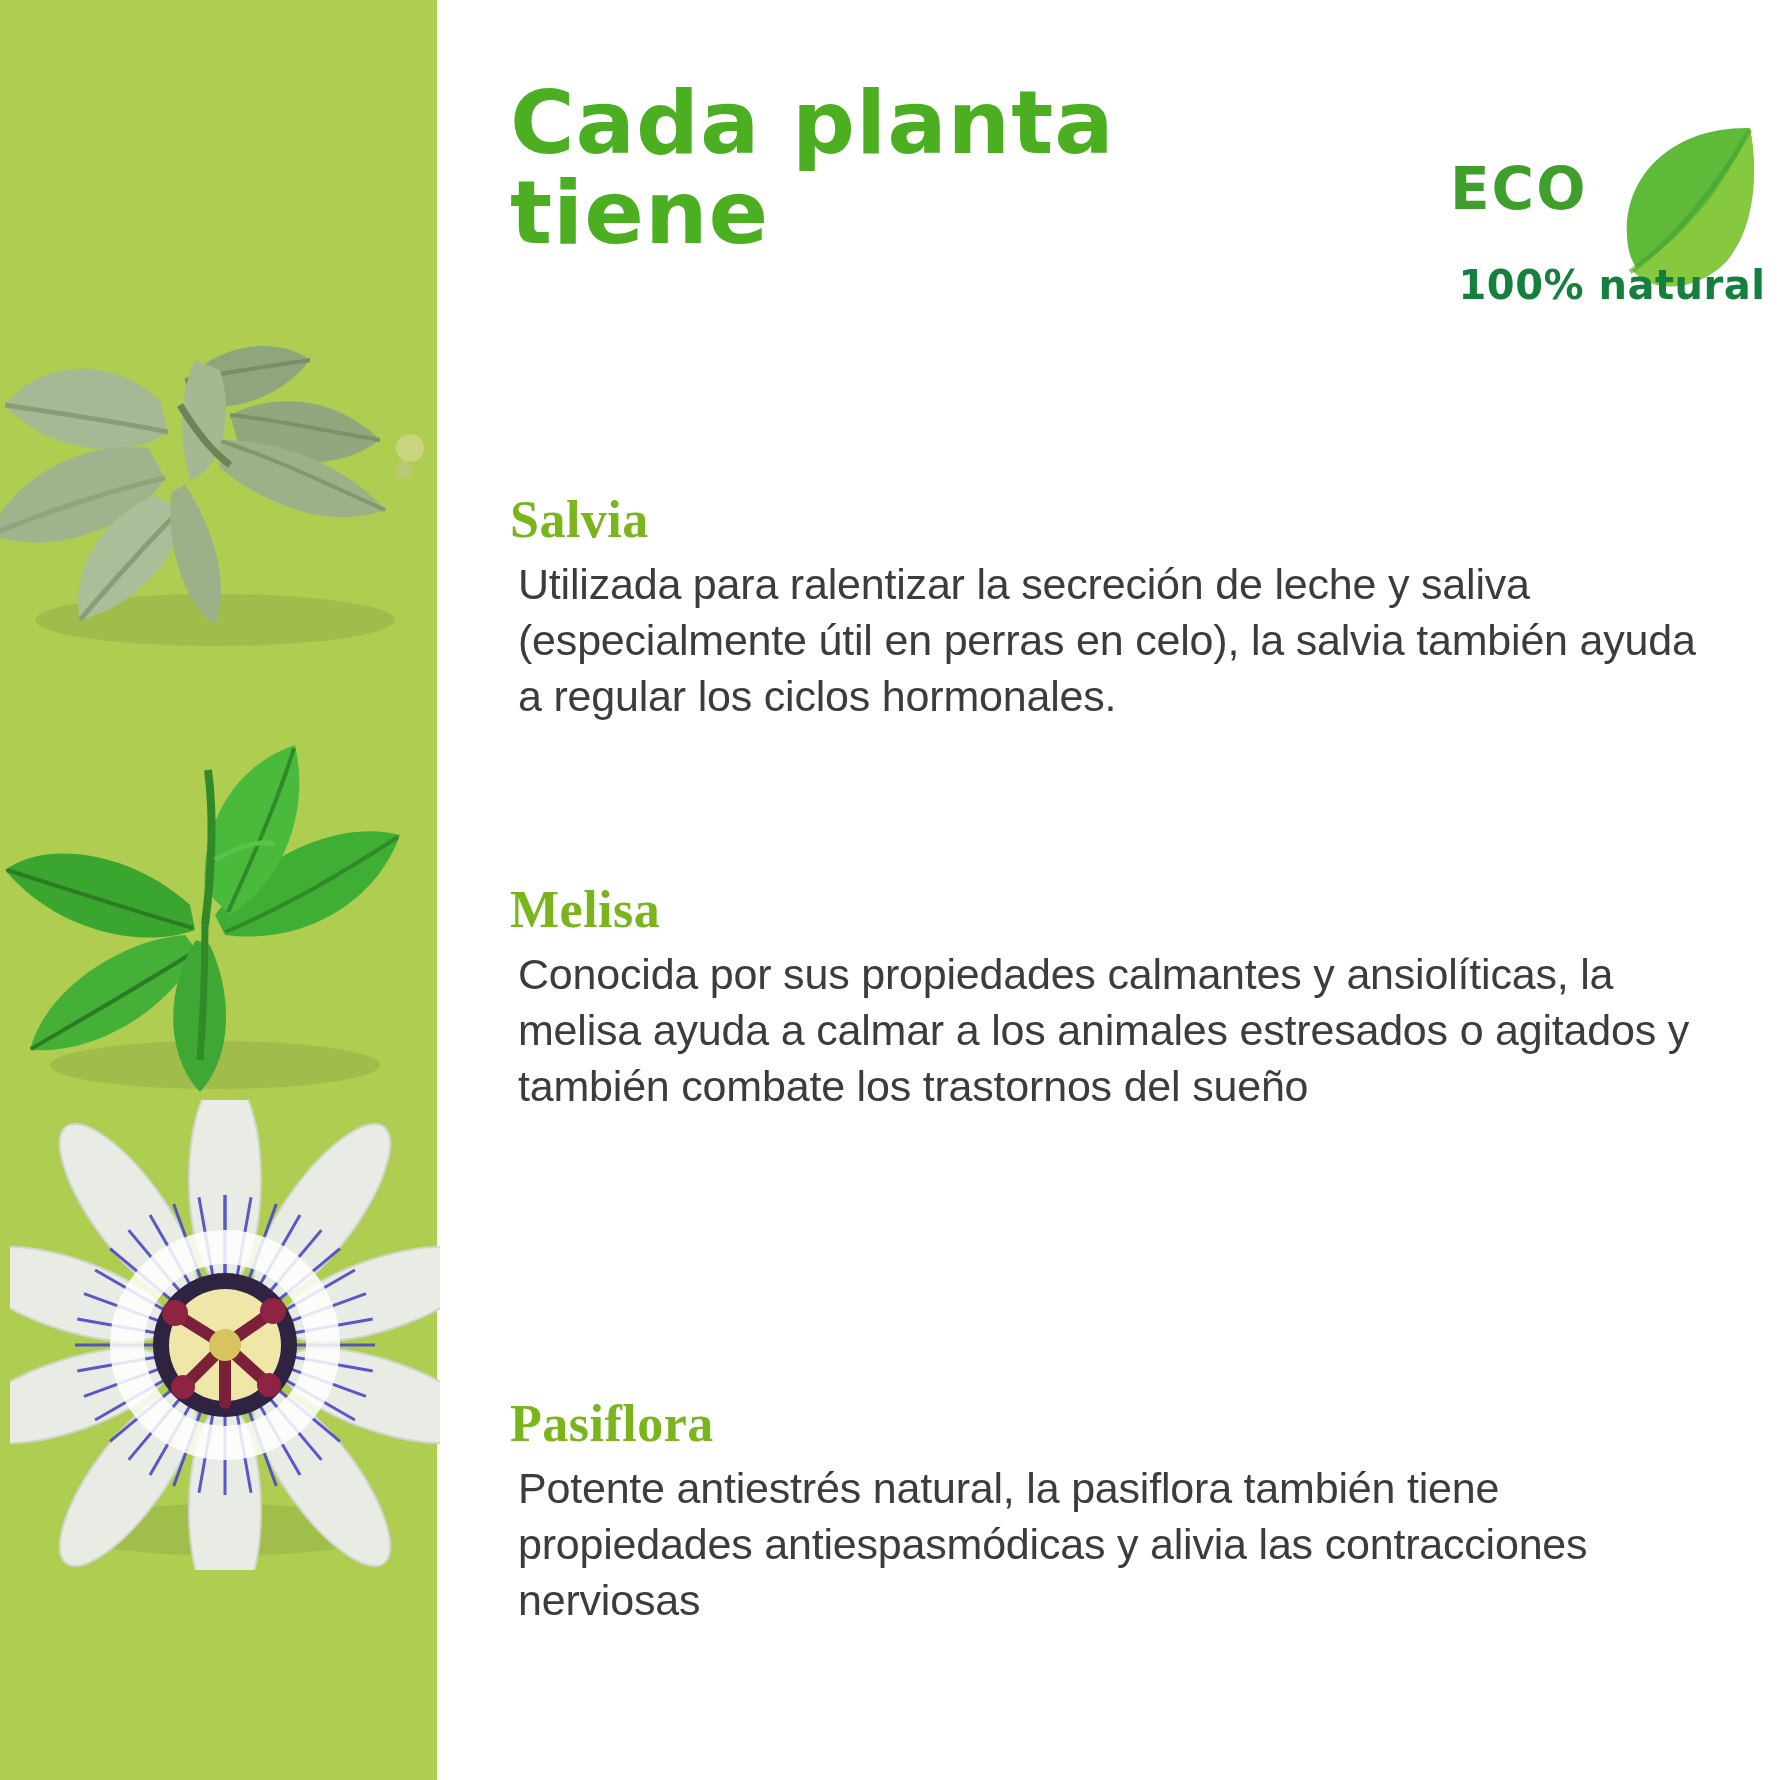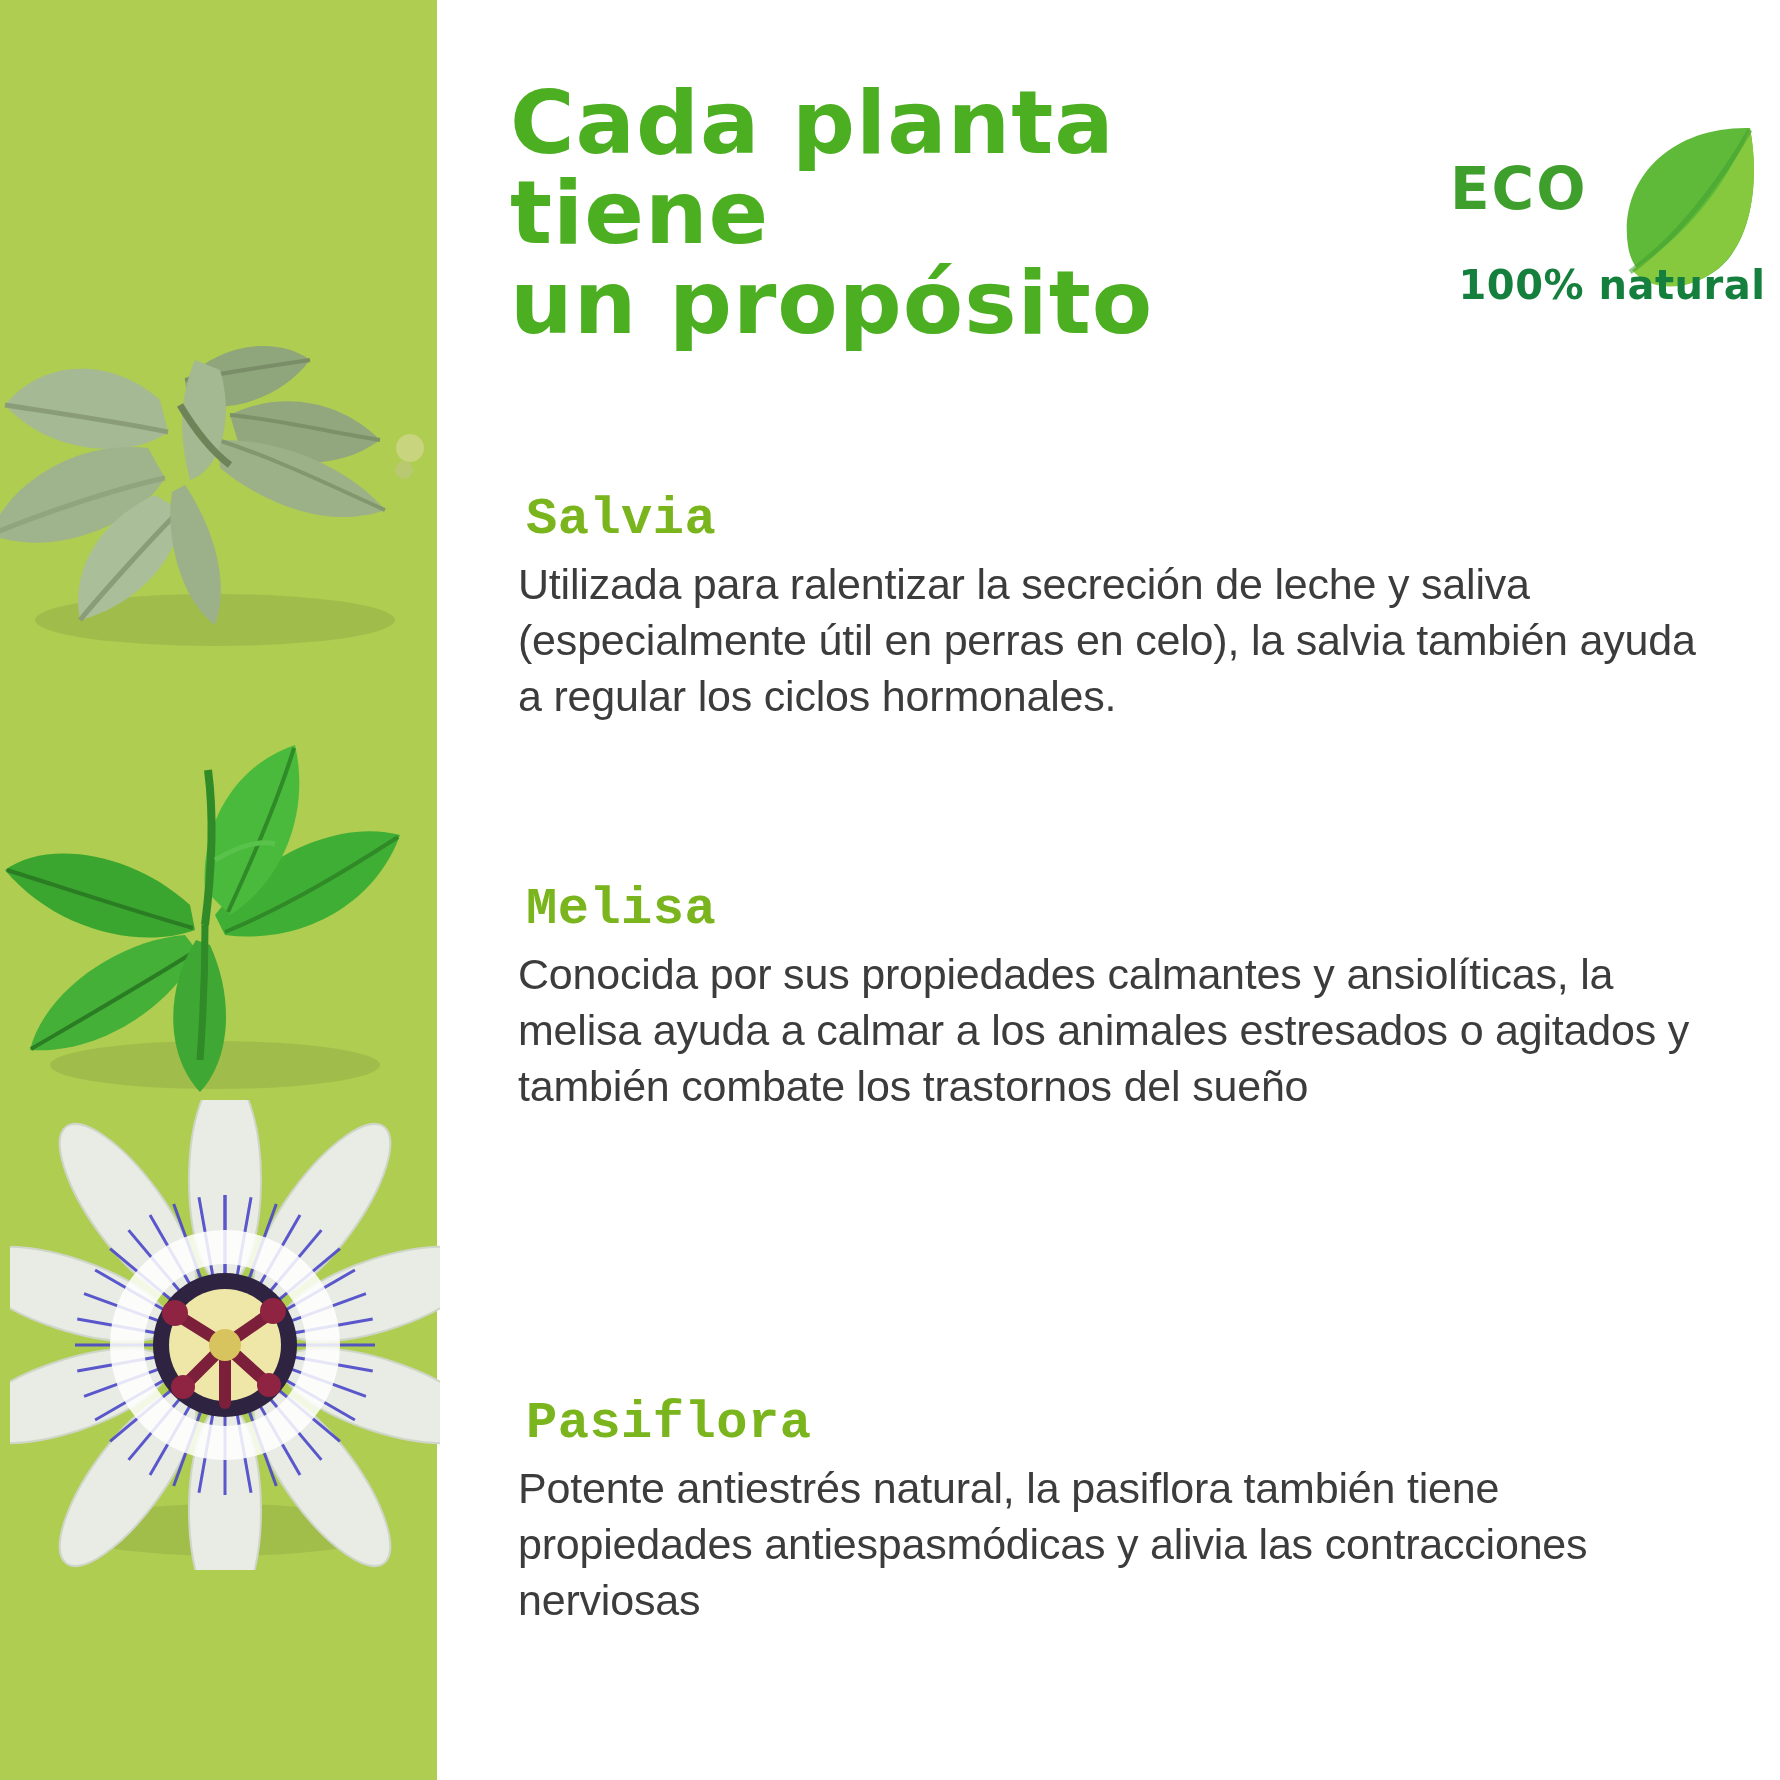--- a/index.html
+++ b/index.html
@@ -130,7 +130,6 @@
 
   <div class="headline">
     <span>Cada planta tiene</span>
-    <span class="line2">un propósito</span>
   </div>
 
   <div class="eco-badge">

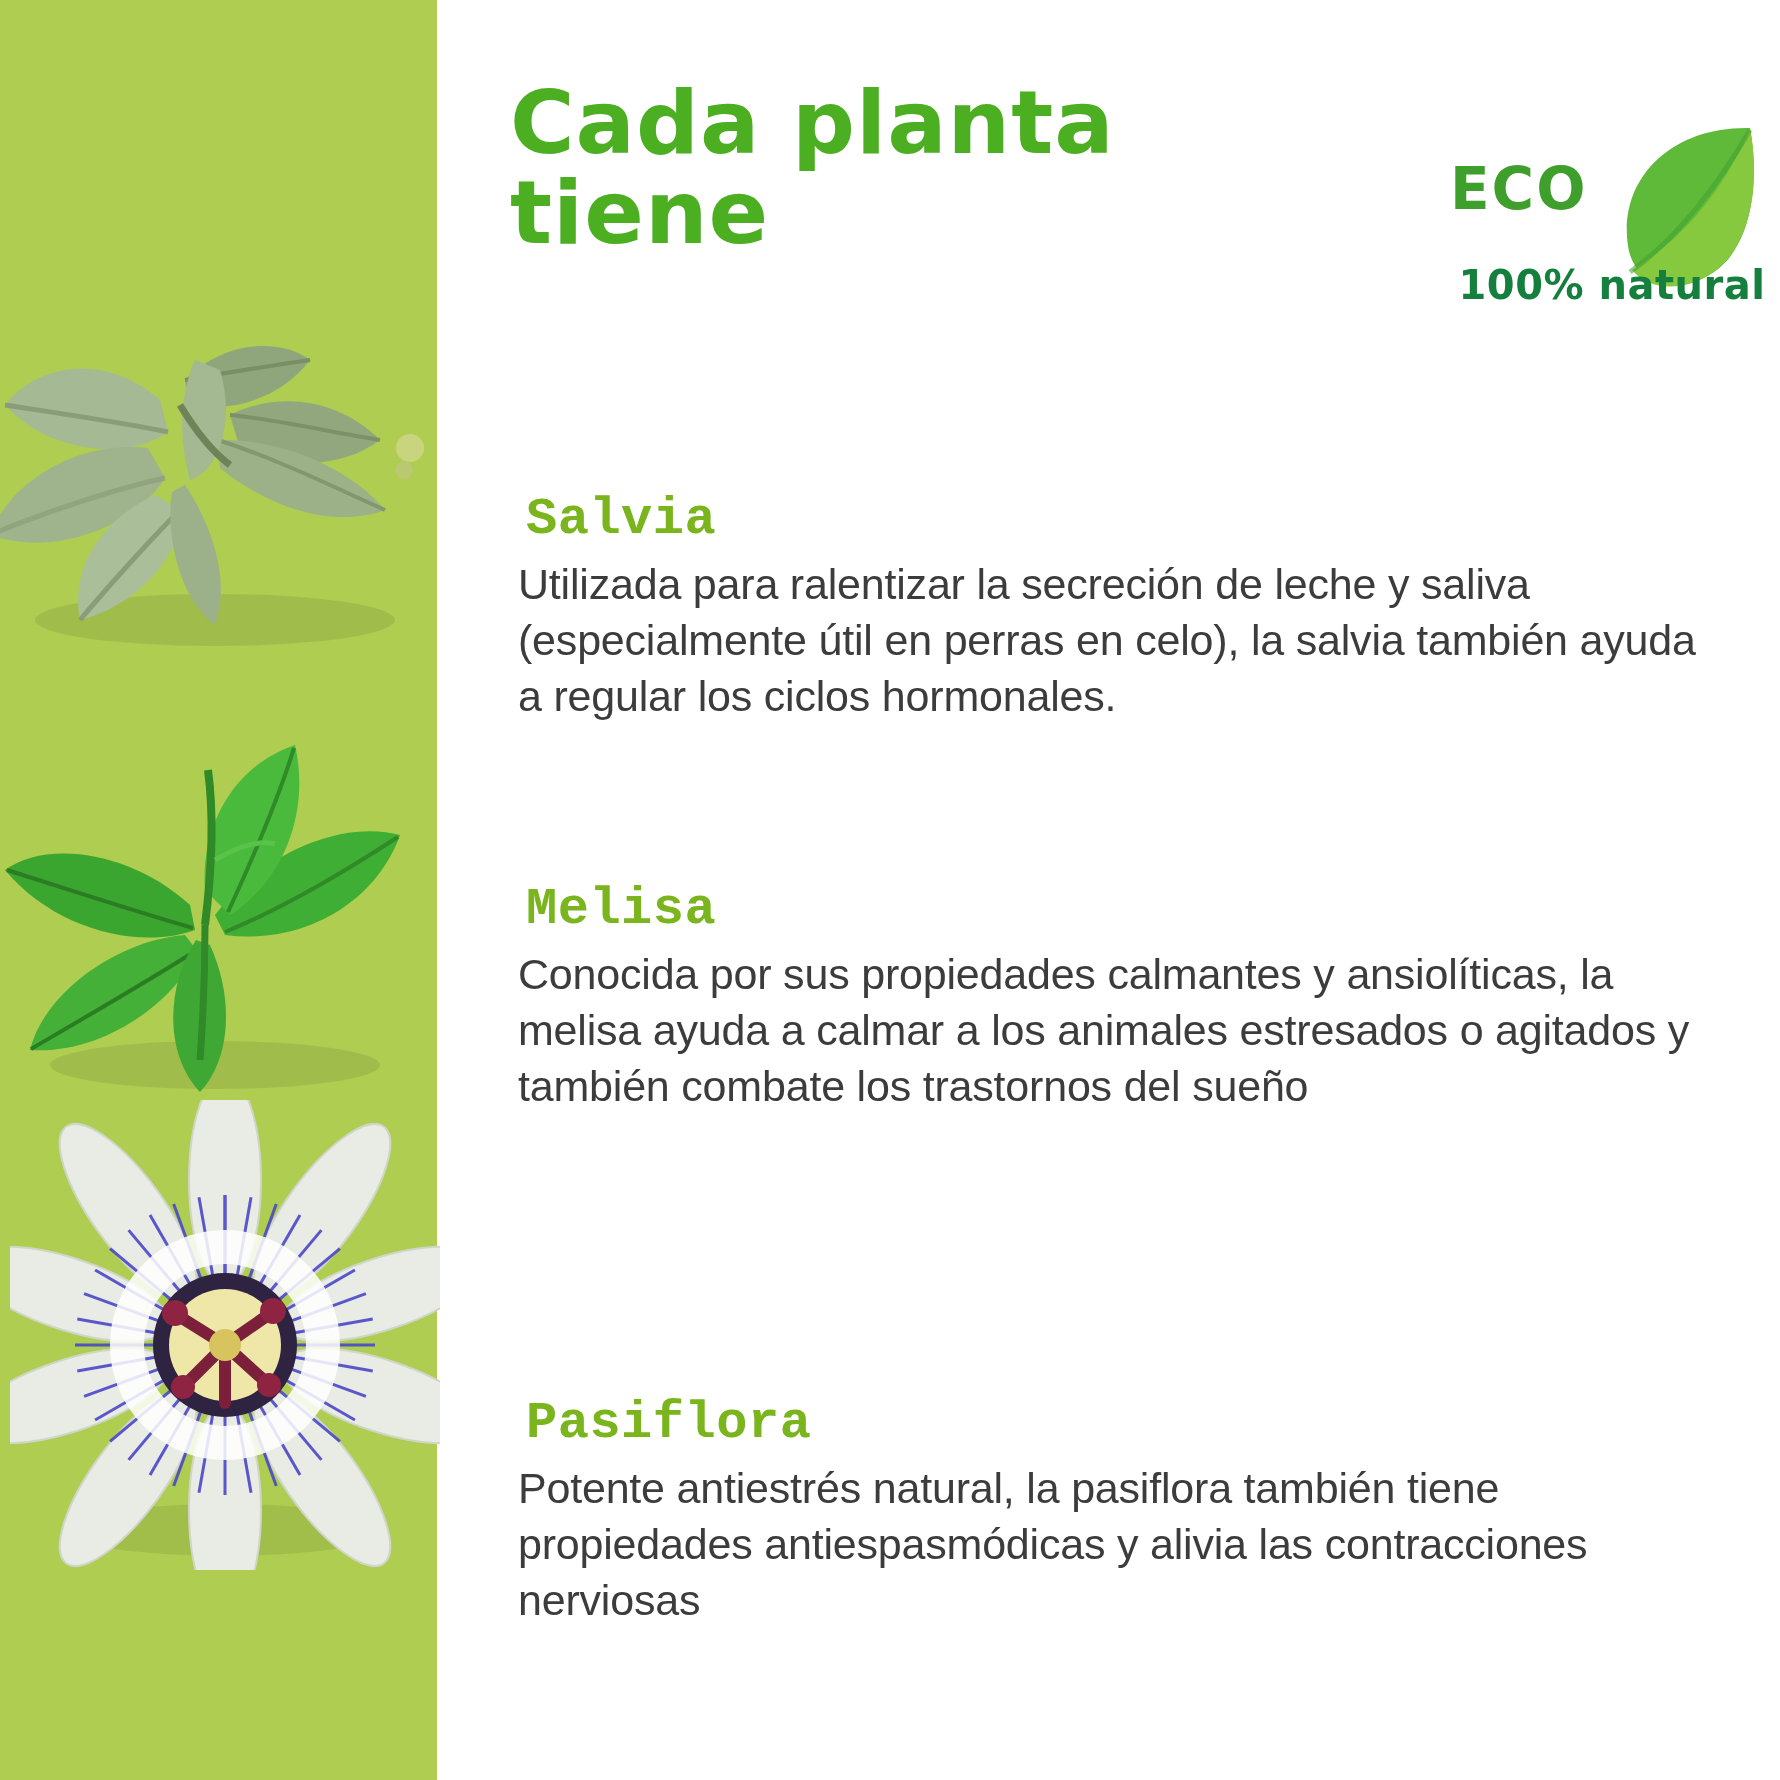--- a/index.html
+++ b/index.html
@@ -92,11 +92,11 @@
     width: 1215px;
   }
   .entry .title {
-    font-family: Liberation Mono, monospace;
+    font-family: Liberation Serif, serif;
     font-weight: 700;
     font-size: 52px;
     color: #7ab51d;
-    margin: 0 0 6px 16px;
+    margin: 0 0 6px 0;
     letter-spacing: 0.5px;
   }
   .entry .body {

